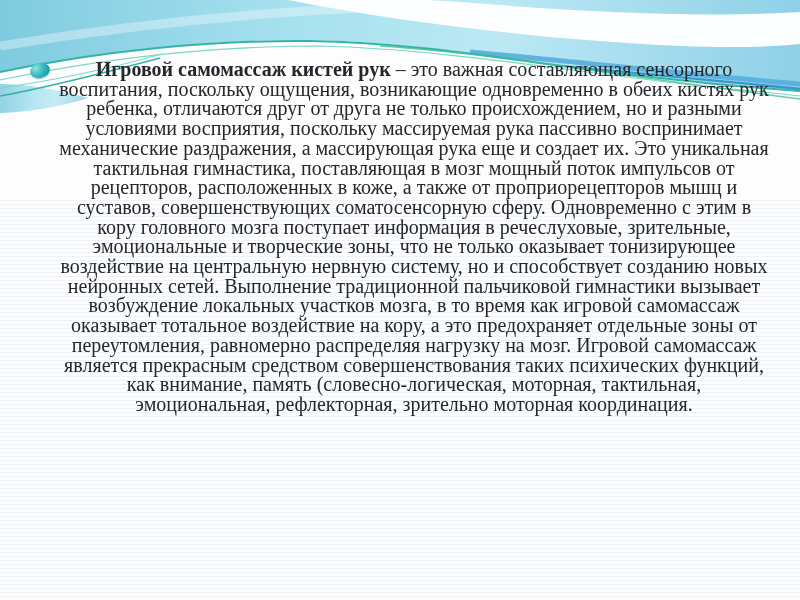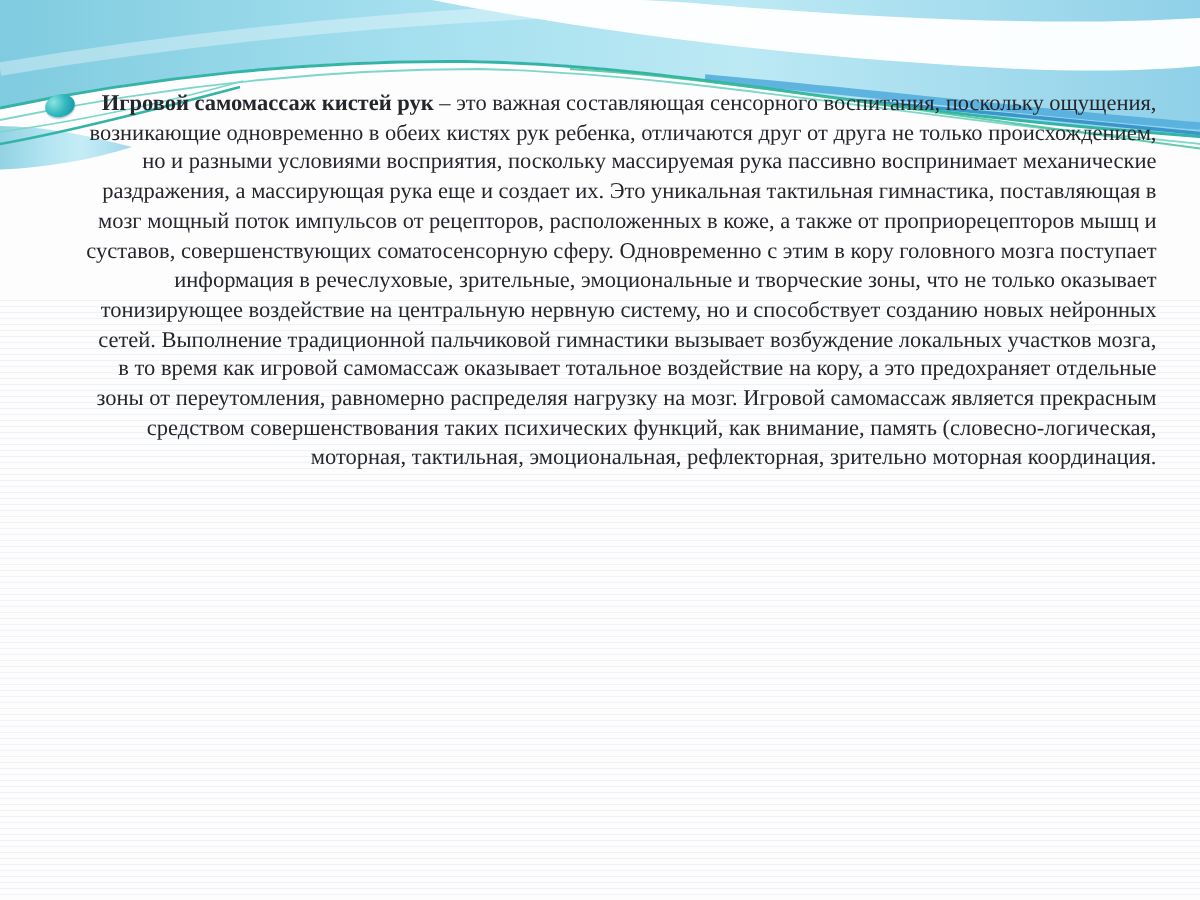--- a/index.html
+++ b/index.html
@@ -35,9 +35,9 @@
     left: 57px; top: 60px;
     width: 714px;
     color: #24262b;
-    font-size: 15px;
+    font-size: 20px;
     line-height: 19.7px;
-    text-align: right;
+    text-align: center;
   }
   .content p { margin: 0; }
   .content .lead { font-weight: bold; }

